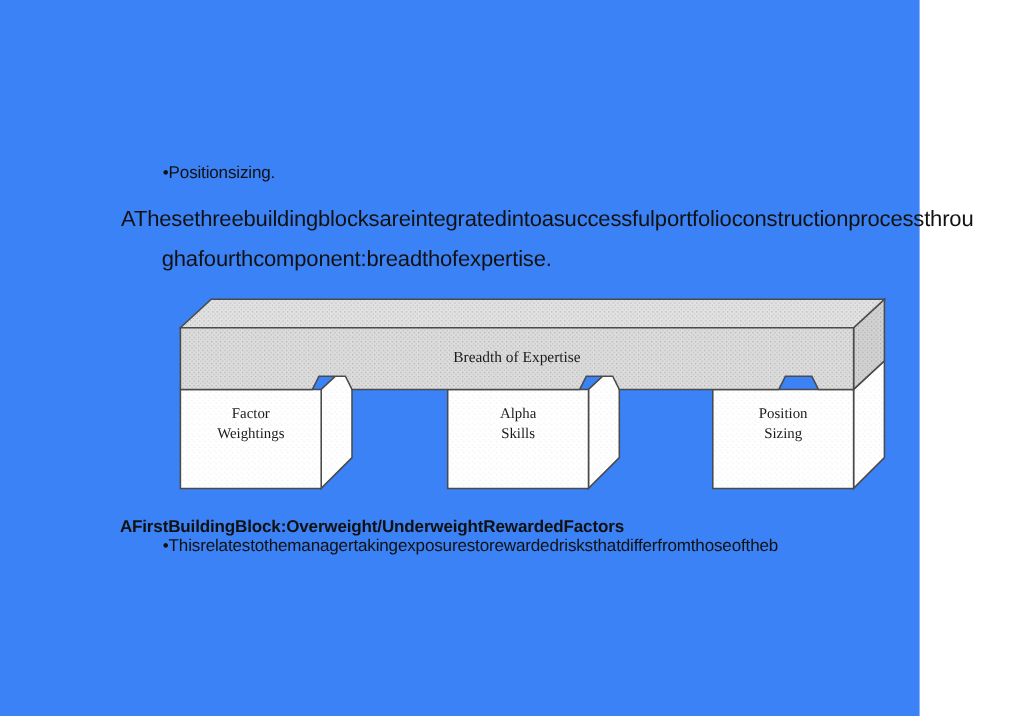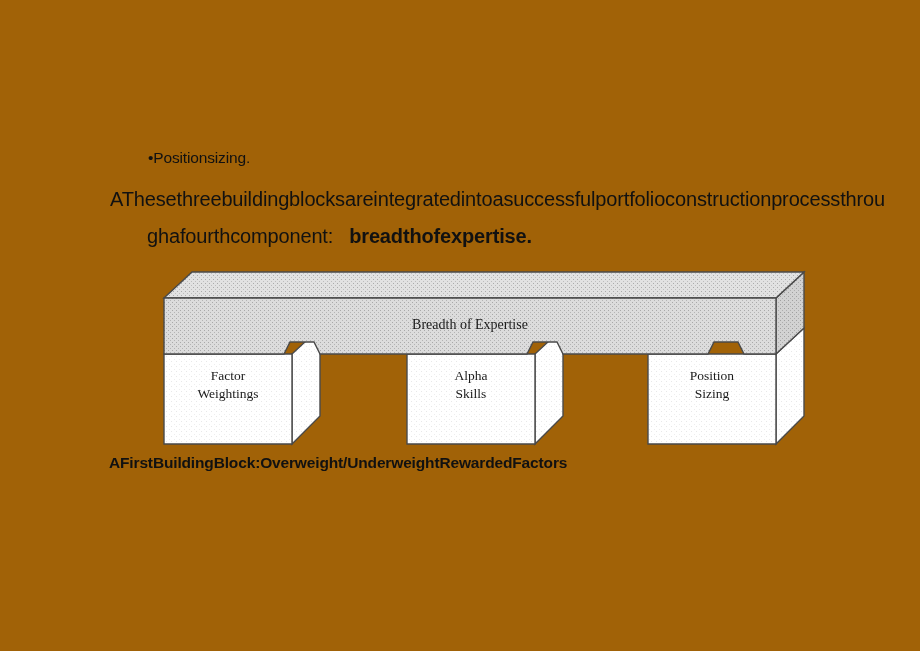--- a/index.html
+++ b/index.html
@@ -19,9 +19,9 @@
   .page {
     position: absolute;
     inset: 0;
-    width: 920px;
+    width: 836px;
     height: 651px;
-    background: #a16207;
+    background: #3b82f6;
   }
 
   

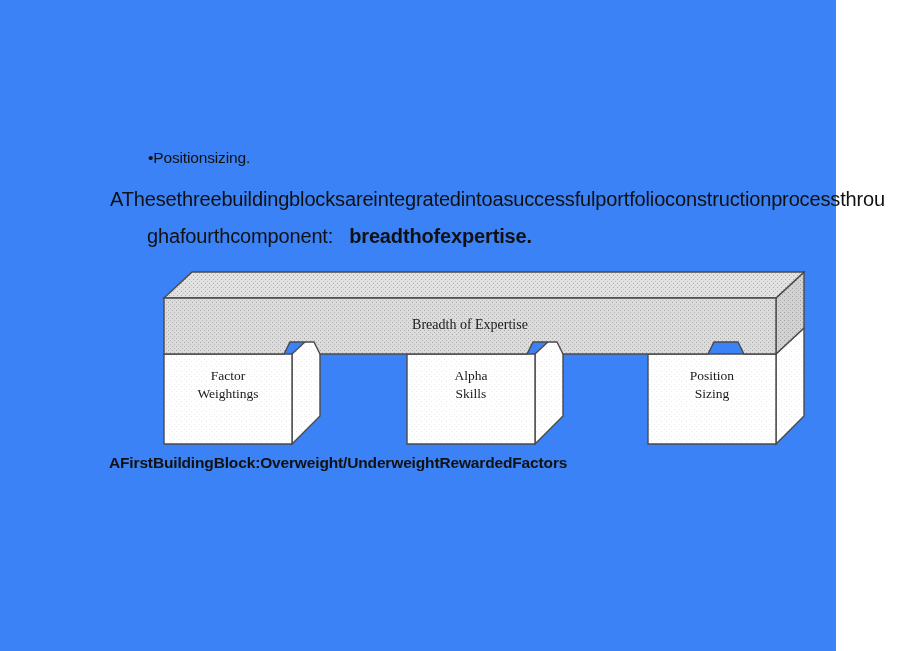--- a/index.html
+++ b/index.html
@@ -45,8 +45,7 @@
     font-weight: bold;
   }
   .bold {
-    font-weight: bold;
-    margin-left: 16px;
+    font-weight: normal;
   }
 
   #line-position-sizing { left: 148px;  top: 150px; }

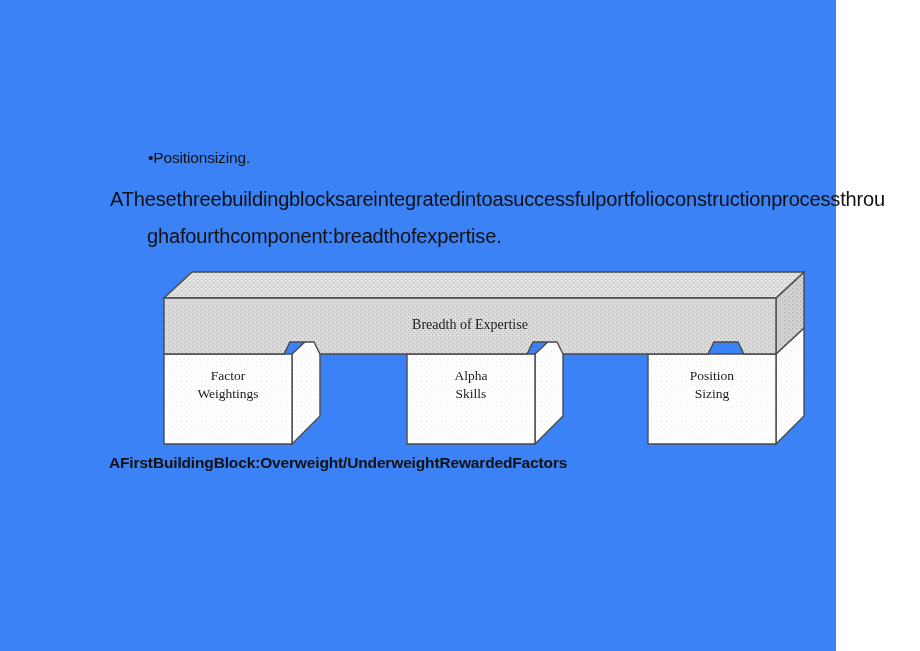--- a/index.html
+++ b/index.html
@@ -43,6 +43,7 @@
   .heading-line {
     font-size: 15.5px;
     font-weight: bold;
+    margin-top: 17px;
   }
   .bold {
     font-weight: normal;

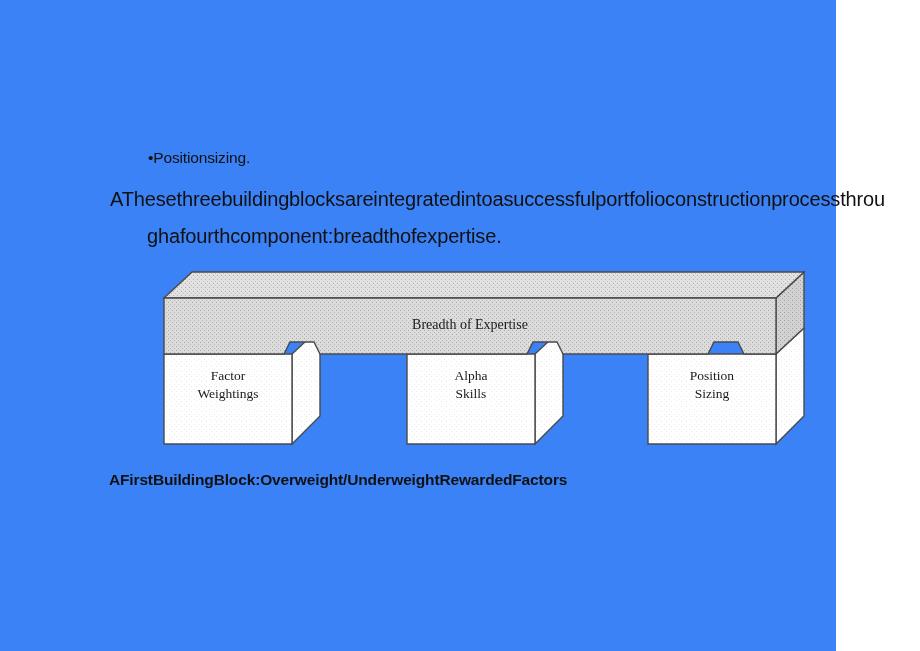--- a/index.html
+++ b/index.html
@@ -162,6 +162,7 @@
 
   <div class="txt heading-line" id="line-first-block">AFirstBuildingBlock:Overweight/UnderweightRewardedFactors</div>
 
+  <div class="txt bullet-line" id="line-relates-1">•Thisrelatestothemanagertakingexposurestorewardedrisksthatdifferfromthoseoftheb</div>
 
 
 </div>

